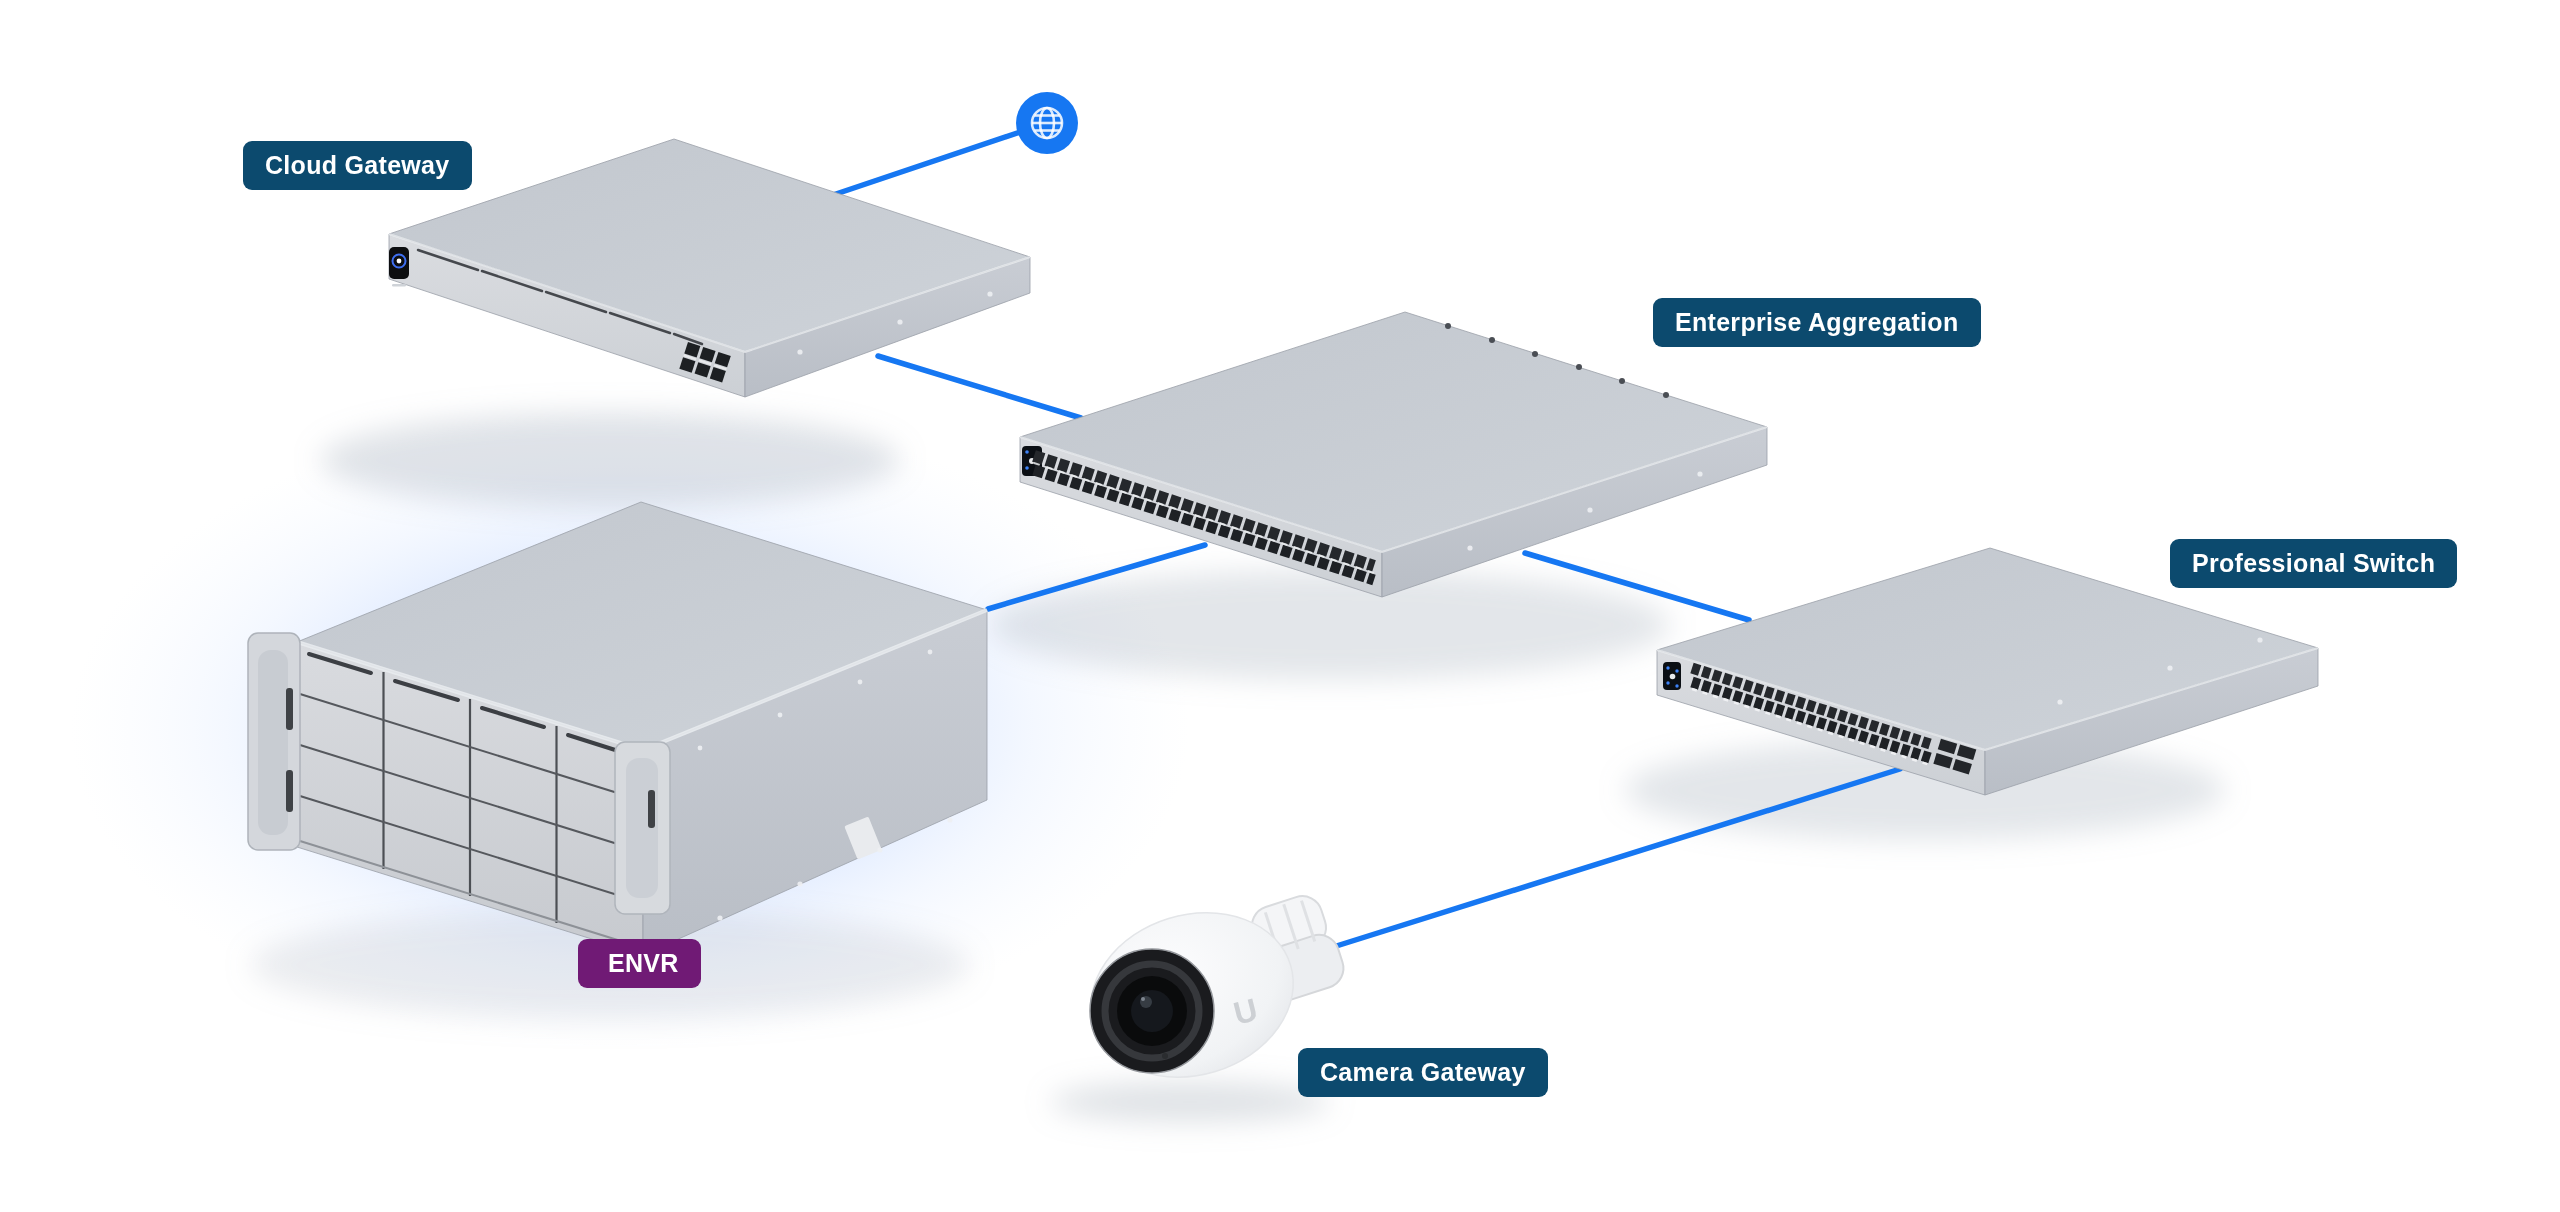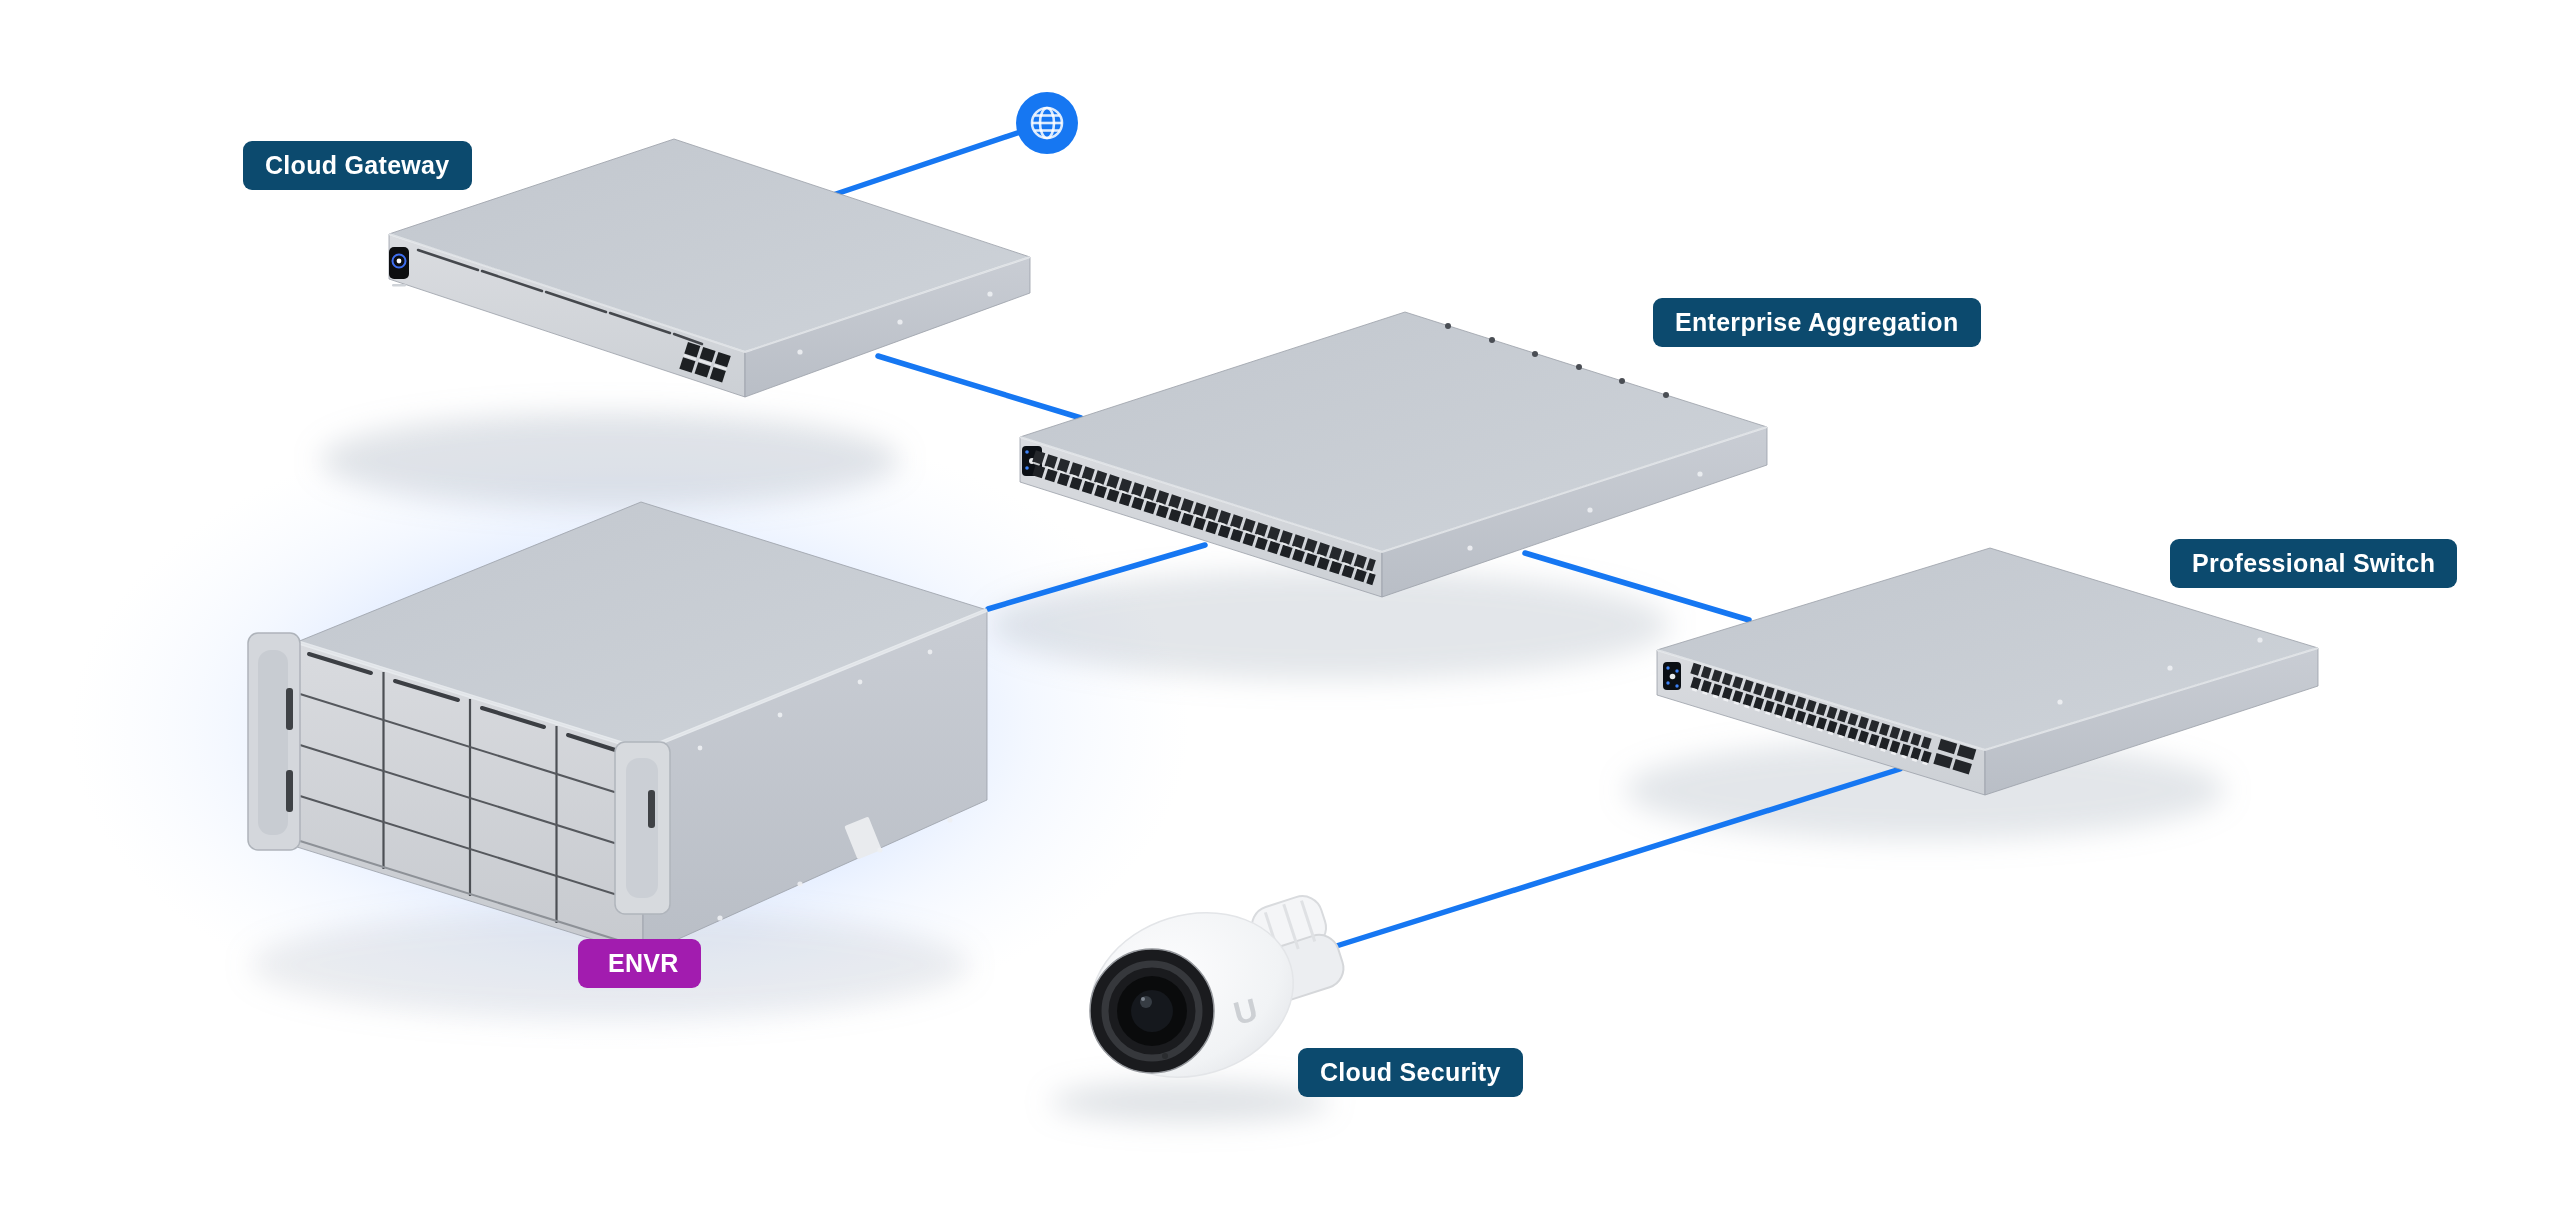--- a/index.html
+++ b/index.html
@@ -22,7 +22,7 @@
     white-space:nowrap;
     user-select:none;
   }
-  .label.blue{background:#a21caf;padding-left:30px;}
+  .label.blue{background:#701a75;padding-left:30px;}
   .lbl-cloud-gateway{left:243px;top:141px;}
   .lbl-enterprise-aggregation{left:1653px;top:298px;}
   .lbl-professional-switch{left:2170px;top:539px;}

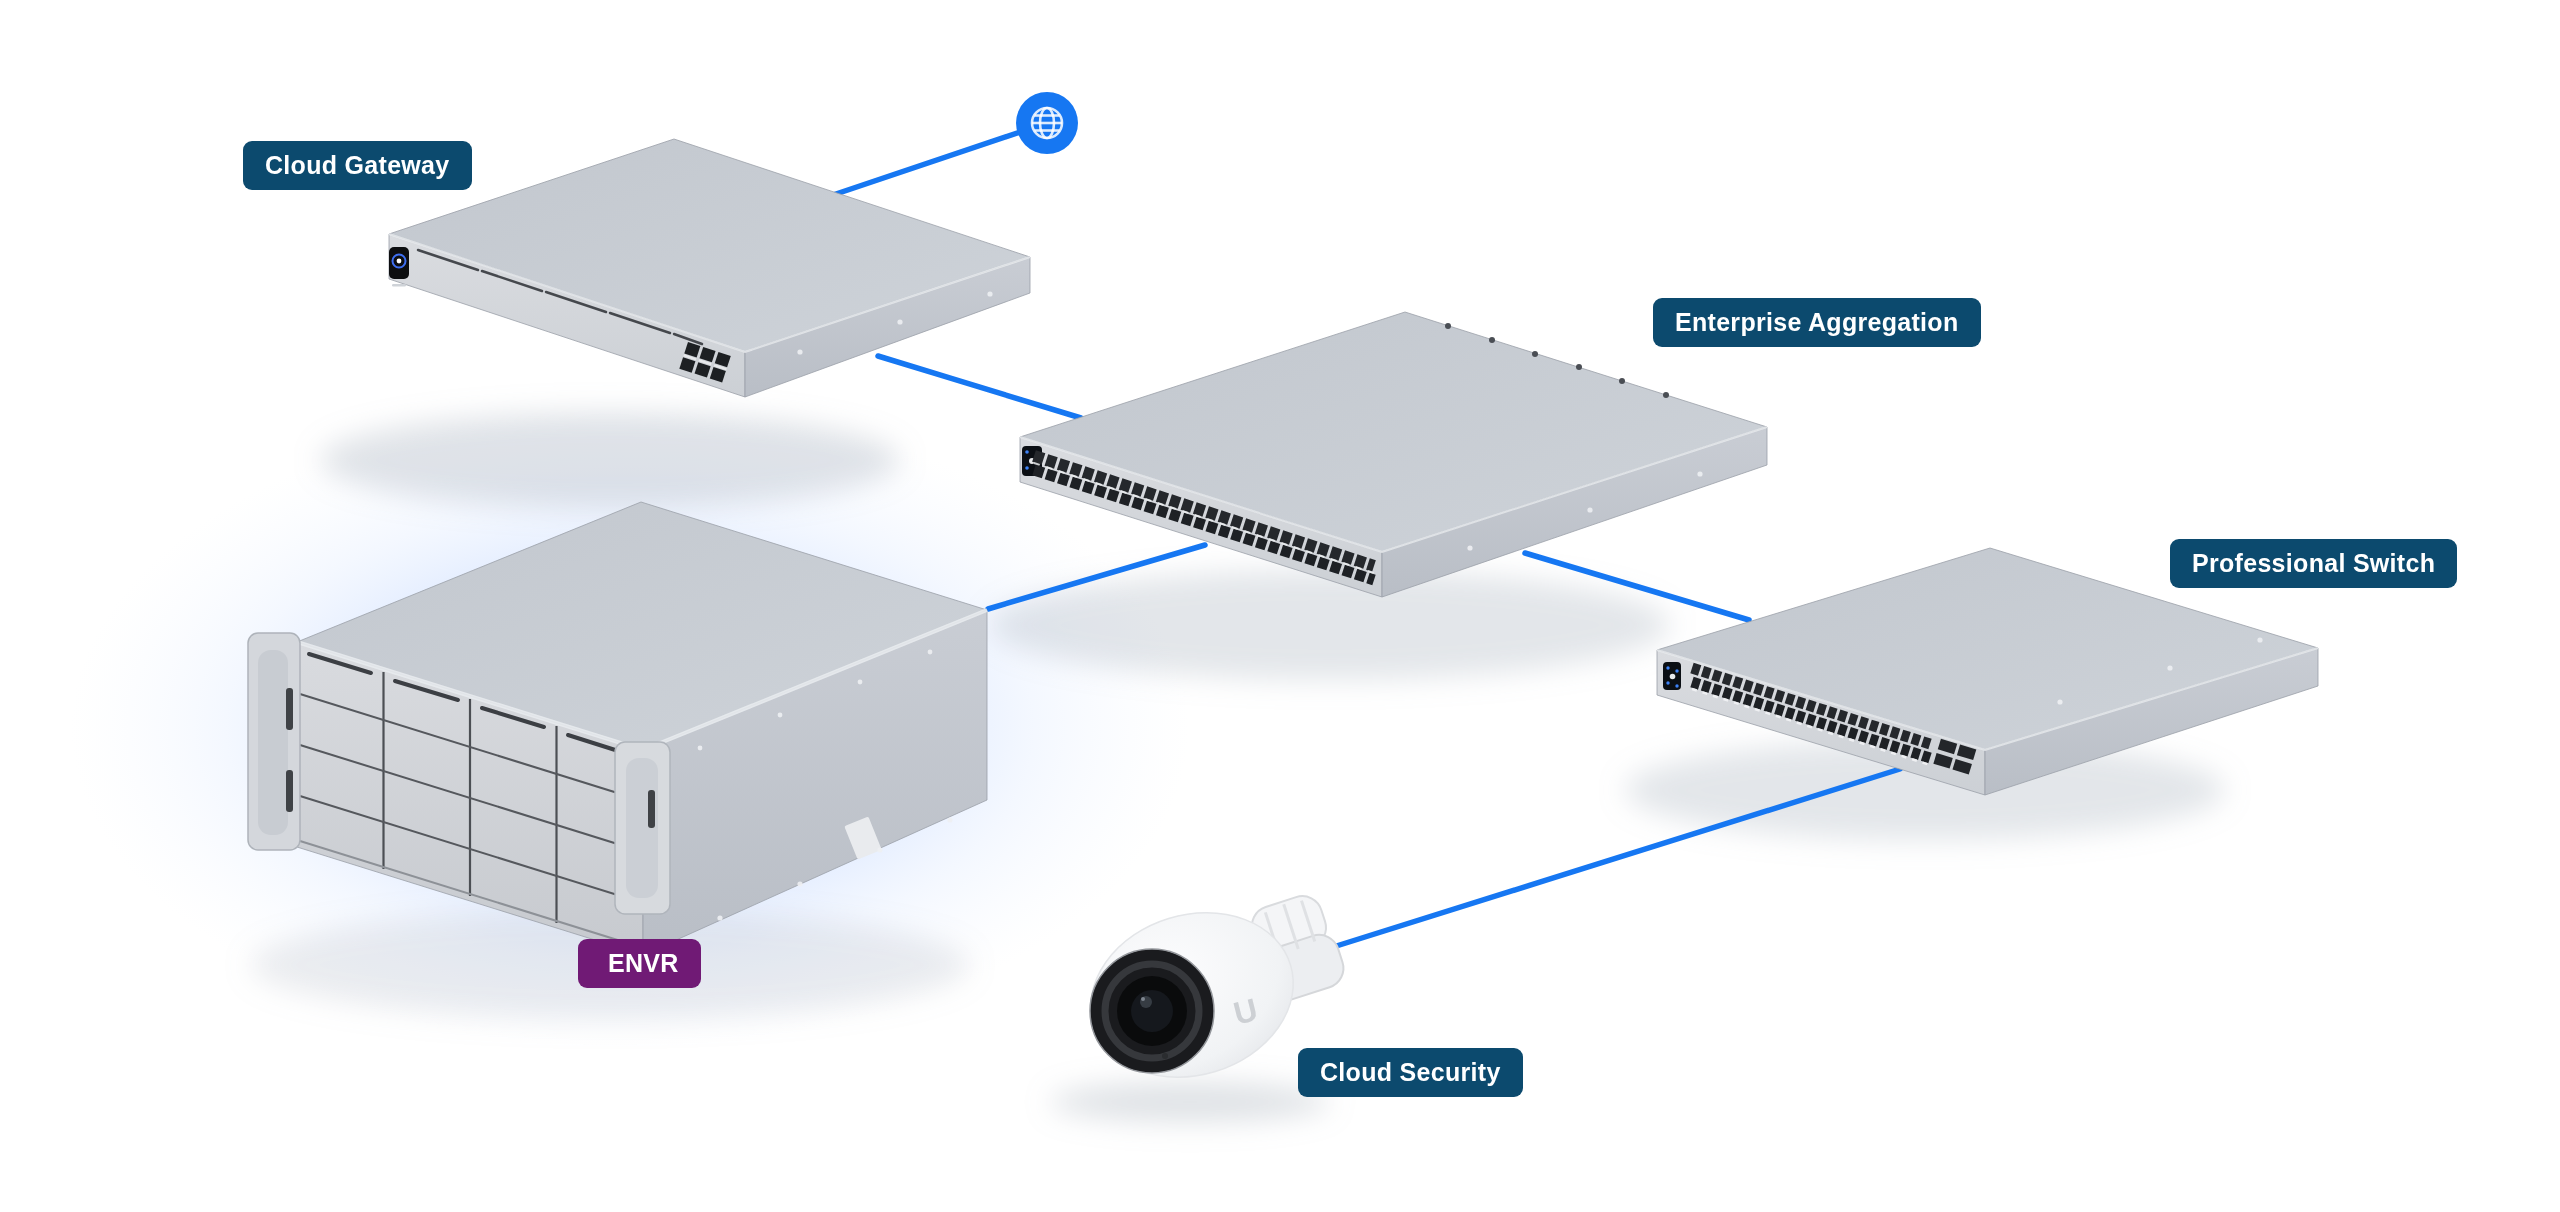--- a/index.html
+++ b/index.html
@@ -285,7 +285,7 @@
 <div class="label lbl-enterprise-aggregation">Enterprise Aggregation</div>
 <div class="label lbl-professional-switch">Professional Switch</div>
 <div class="label blue lbl-envr">ENVR</div>
-<div class="label lbl-camera-security">Cloud Security</div>
+<div class="label lbl-camera-security">Camera Gateway</div>
 
 </div>
 

